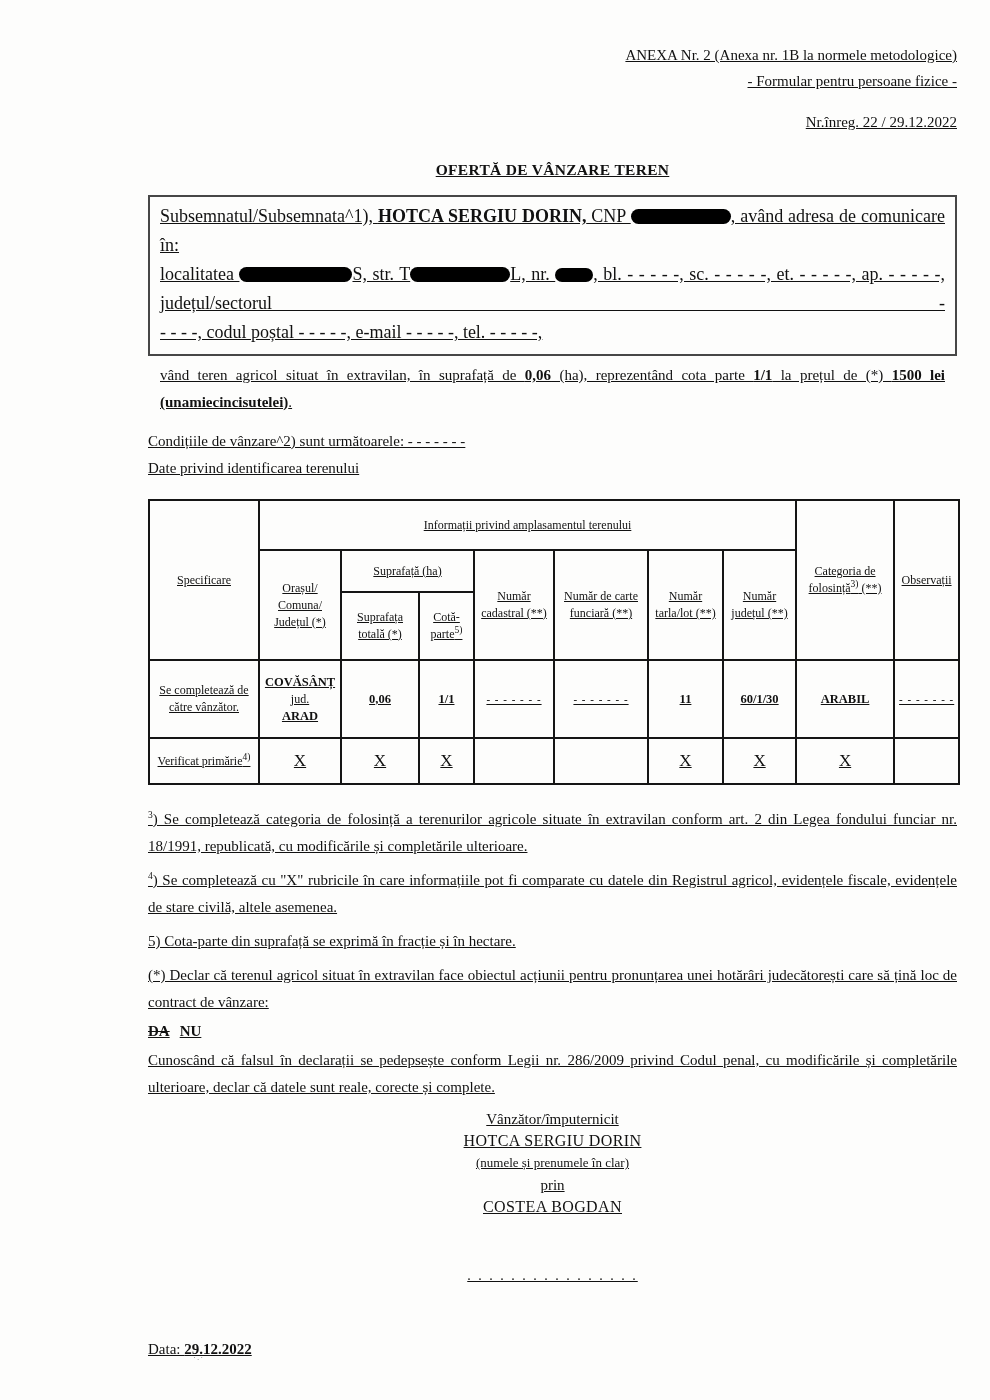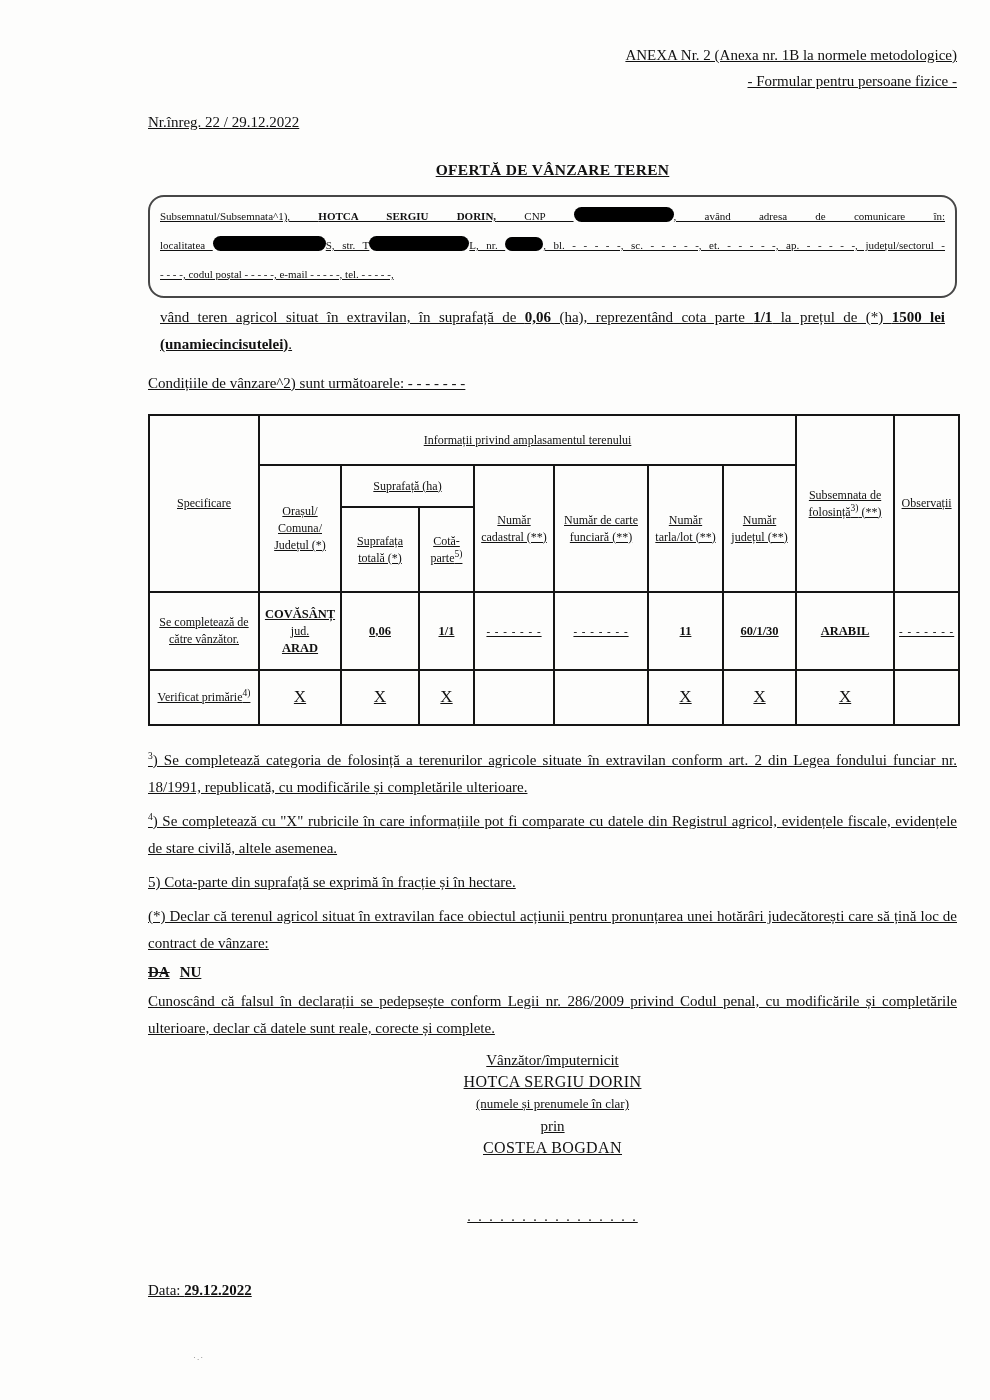--- a/index.html
+++ b/index.html
@@ -10,7 +10,7 @@
   }
   .page{padding:42px 33px 0 148px;text-decoration:underline;}
   .hdr-right{text-align:right;font-size:15px;line-height:26px;}
-  .nr-line{text-align:left;font-size:15px;margin-top:20px;}
+  .nr-line{text-align:right;font-size:15px;margin-top:20px;}
   .doc-title{text-align:center;font-weight:bold;font-size:15.5px;margin-top:30px;letter-spacing:.3px;}
   .box{margin-top:16px;border:2px solid #474747;border-radius:16px;padding:5px 10px 7px 10px;font-size:11px;}
   .box-line{line-height:29px;text-align:justify;text-align-last:justify;}

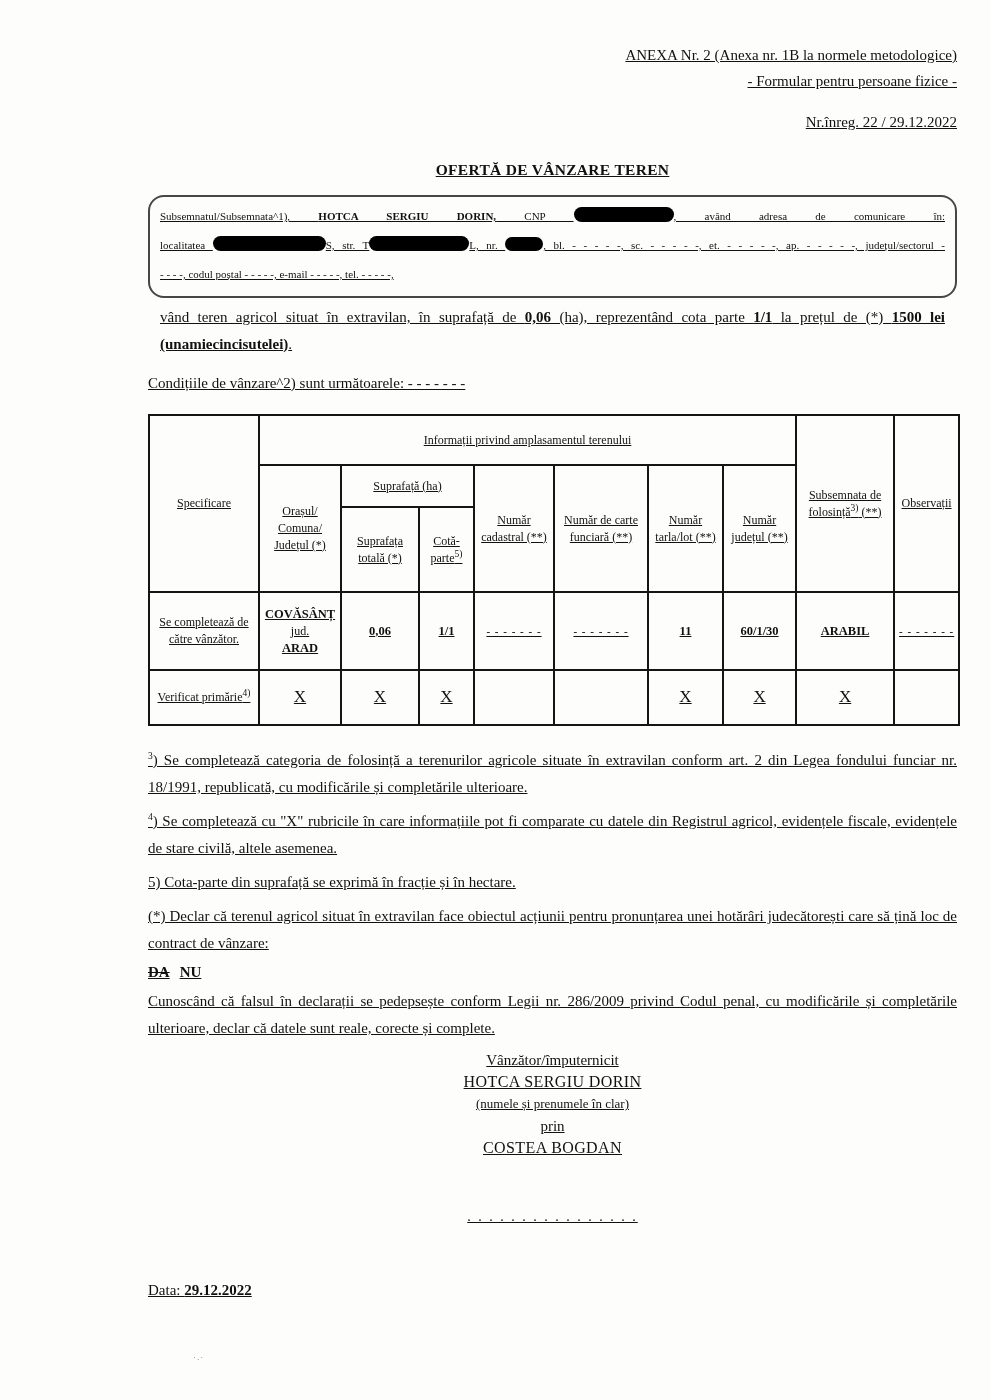--- a/index.html
+++ b/index.html
@@ -12,7 +12,7 @@
   .hdr-right{text-align:right;font-size:15px;line-height:26px;}
   .nr-line{text-align:right;font-size:15px;margin-top:20px;}
   .doc-title{text-align:center;font-weight:bold;font-size:15.5px;margin-top:30px;letter-spacing:.3px;}
-  .box{margin-top:16px;border:2px solid #474747;border-radius:16px;padding:5px 10px 7px 10px;font-size:11px;}
+  .box{margin-top:16px;border:2px solid #474747;border-radius:0;padding:5px 10px 7px 10px;font-size:18px;}
   .box-line{line-height:29px;text-align:justify;text-align-last:justify;}
   .box-line.last{text-align-last:left;}
   .bar{display:inline-block;background:#000;border-radius:8px;height:15px;vertical-align:-2px;}

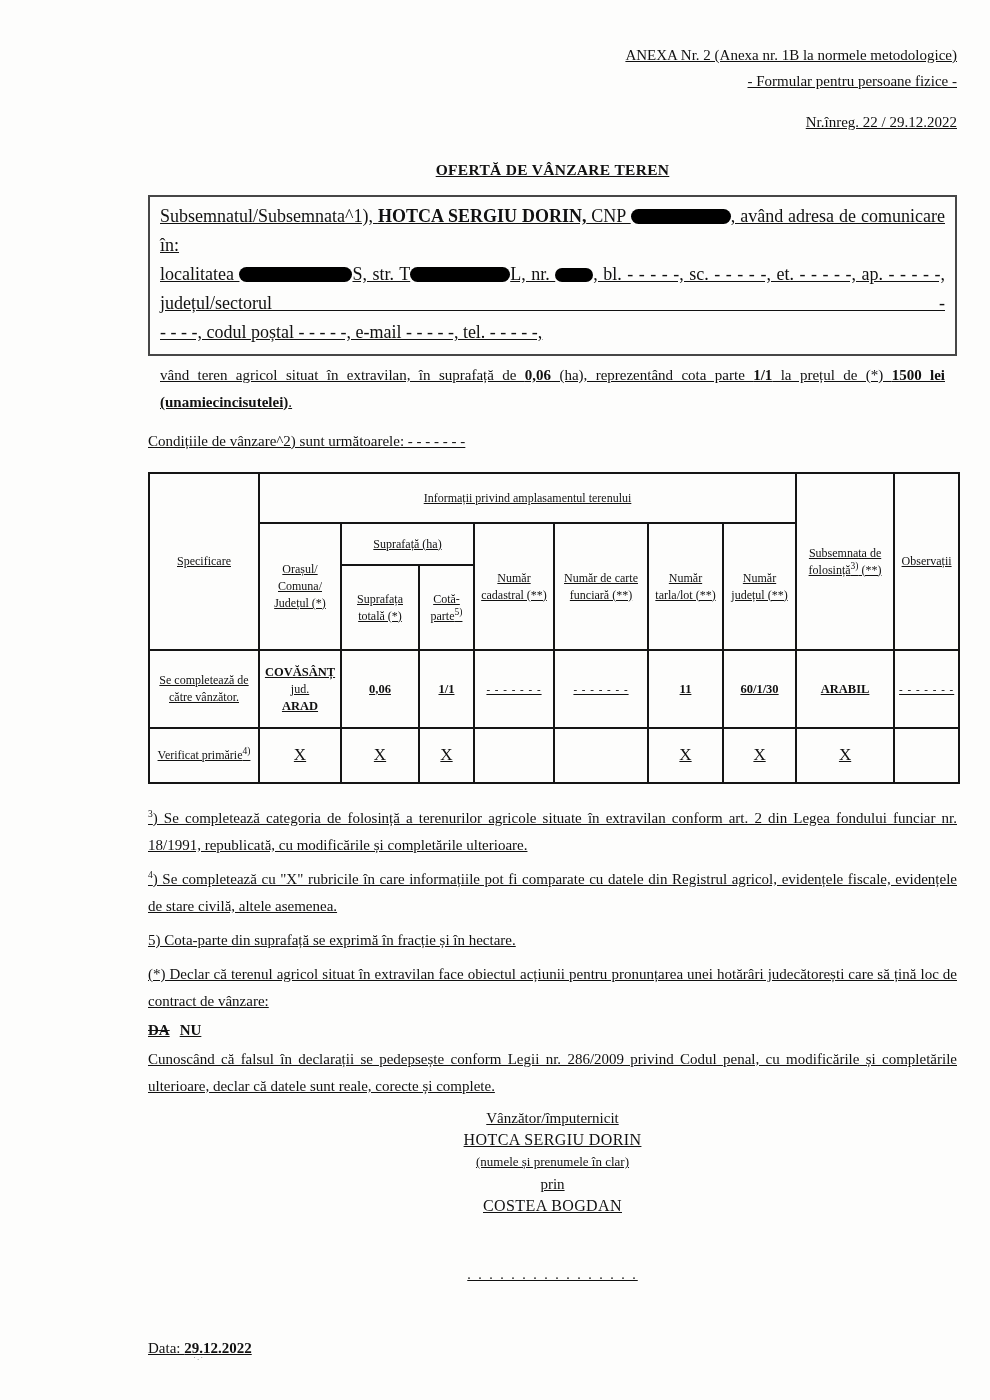--- a/index.html
+++ b/index.html
@@ -89,6 +89,7 @@
   </div>
 
   <div class="cond-line">Condițiile de vânzare^2) sunt următoarele: - - - - - - -</div>
+  <div class="intro-line">Date privind identificarea terenului</div>
 
   <table class="ftable">
     <colgroup>

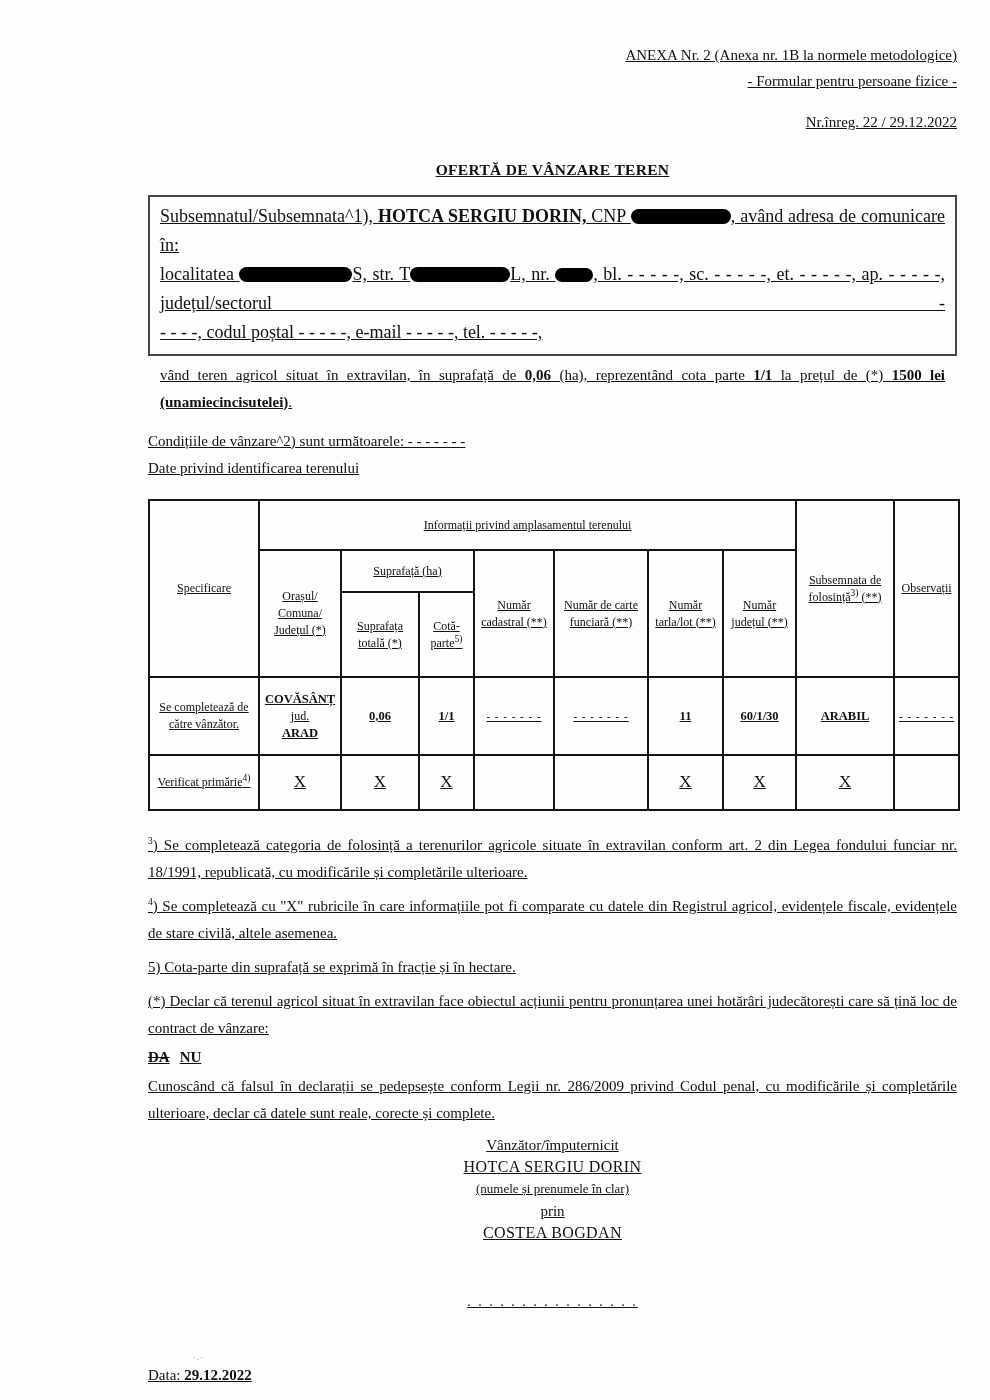--- a/index.html
+++ b/index.html
@@ -108,7 +108,7 @@
         <tr class="r1">
       <td rowspan="3">Specificare</td>
       <td colspan="7">Informații privind amplasamentul terenului</td>
-      <td rowspan="3"><span>Subsemnata de folosință</span><sup>3)</sup><span> (**)</span></td>
+      <td rowspan="3"><span>Categoria de folosință</span><sup>3)</sup><span> (**)</span></td>
       <td rowspan="3">Observații</td>
     </tr>
     <tr class="r2">

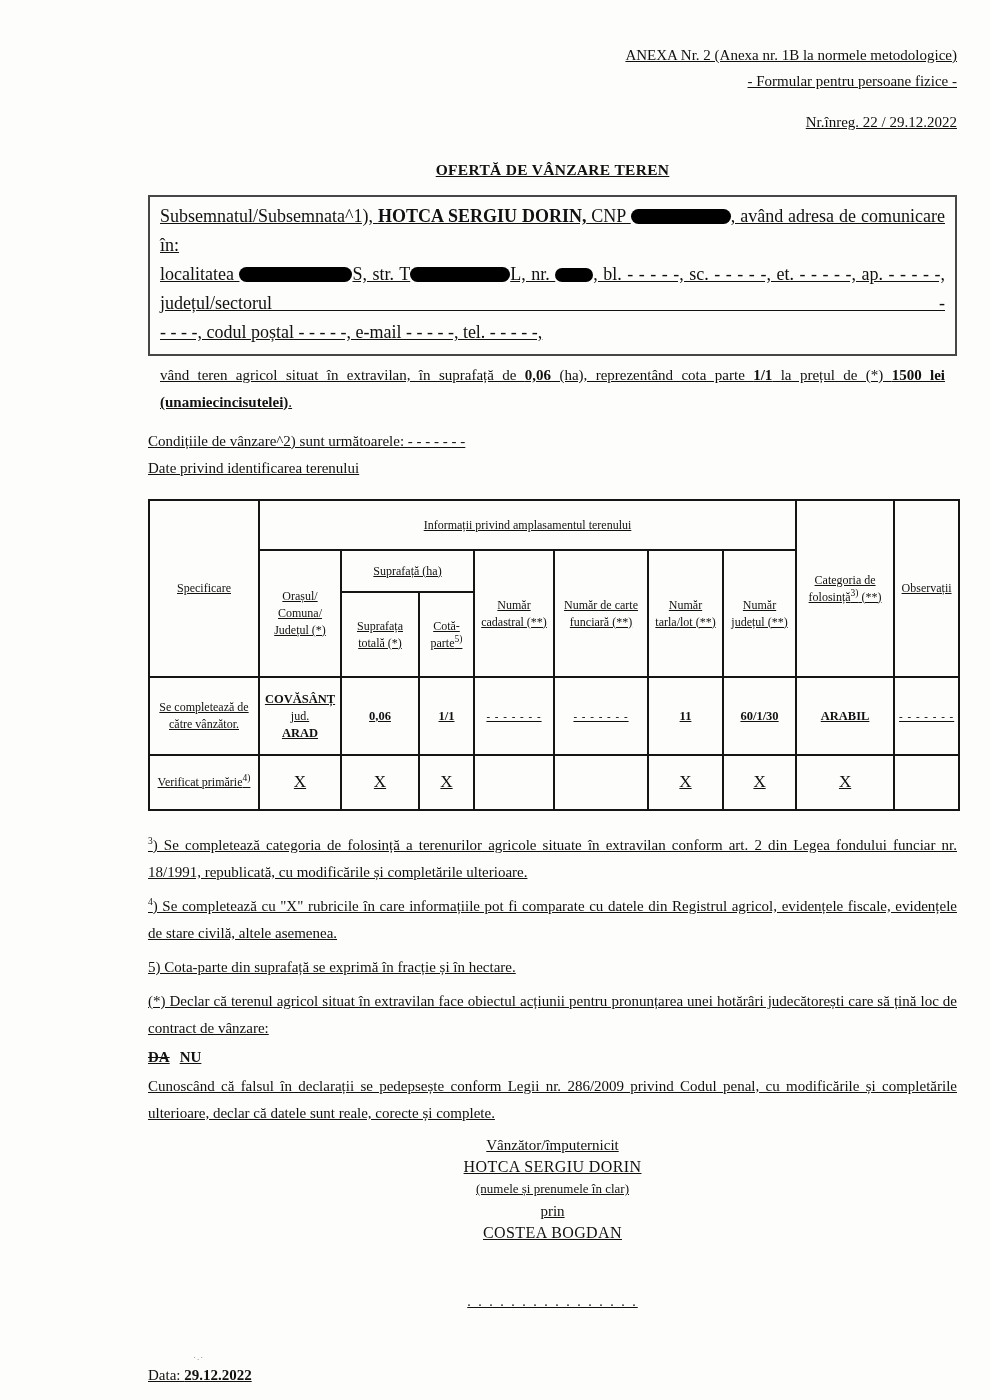--- a/index.html
+++ b/index.html
@@ -34,7 +34,7 @@
   td.pre{white-space:pre-line;}
   tr.r1 td{height:50px;}
   tr.r2 td{height:42px;}
-  tr.r3 td{height:85px;}
+  tr.r3 td{height:68px;}
   tr.r4 td{height:78px;}
   tr.r5 td{height:55px;}
   td.leftcell{text-align:left;padding-left:7px;}

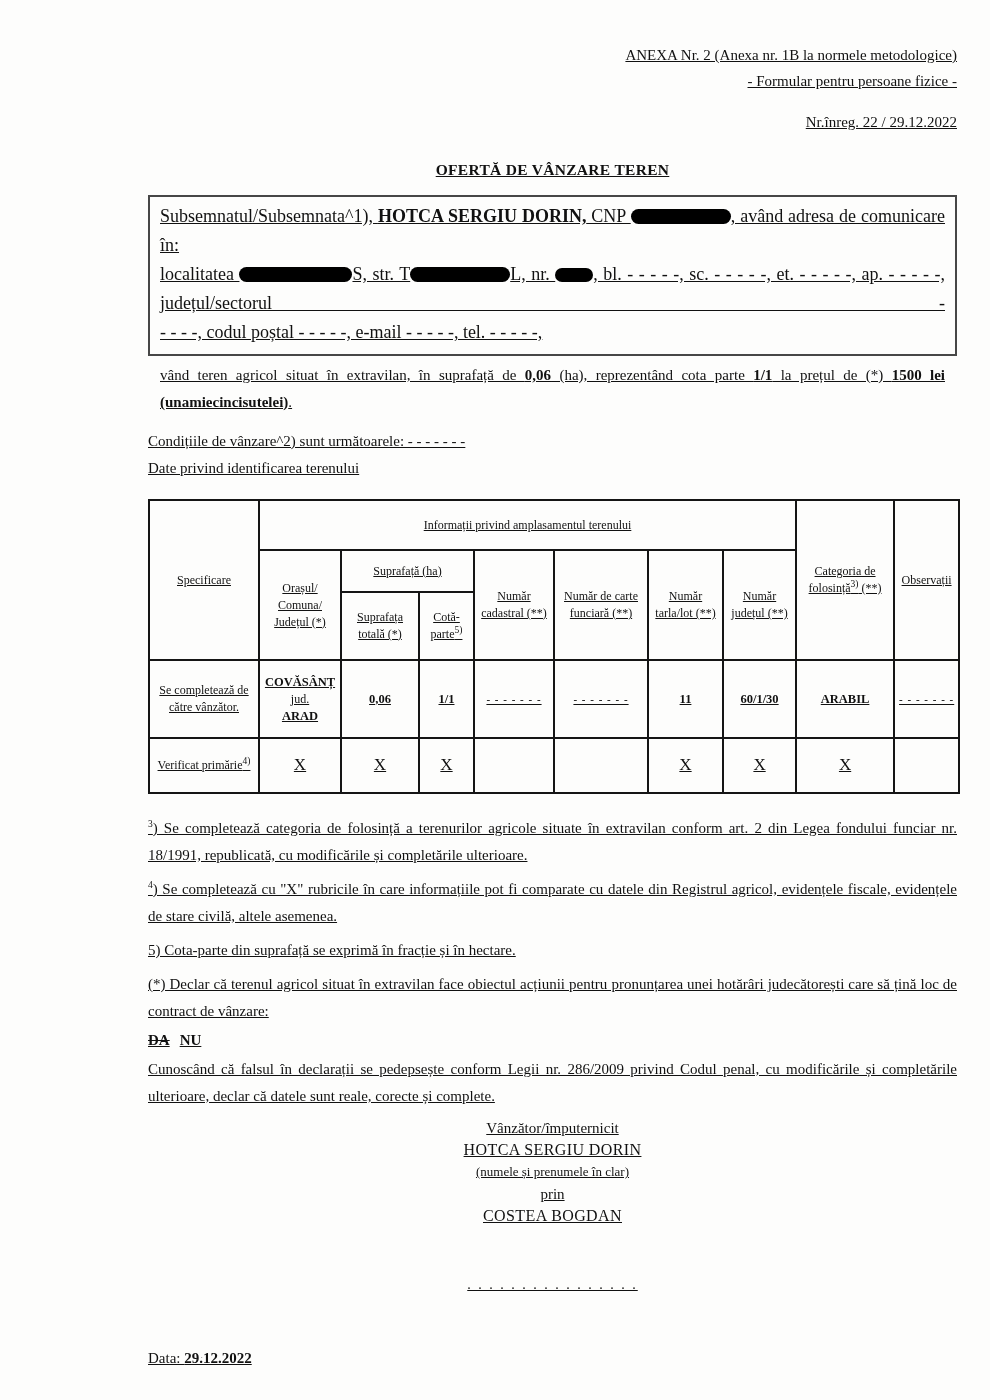--- a/index.html
+++ b/index.html
@@ -36,7 +36,7 @@
   tr.r2 td{height:42px;}
   tr.r3 td{height:68px;}
   tr.r4 td{height:78px;}
-  tr.r5 td{height:55px;}
+  tr.r5 td{height:46px;}
   td.leftcell{text-align:left;padding-left:7px;}
   td .bval{font-weight:bold;font-size:12.5px;}
   td .dashes{font-size:11px;font-weight:bold;letter-spacing:1px;white-space:nowrap;}

